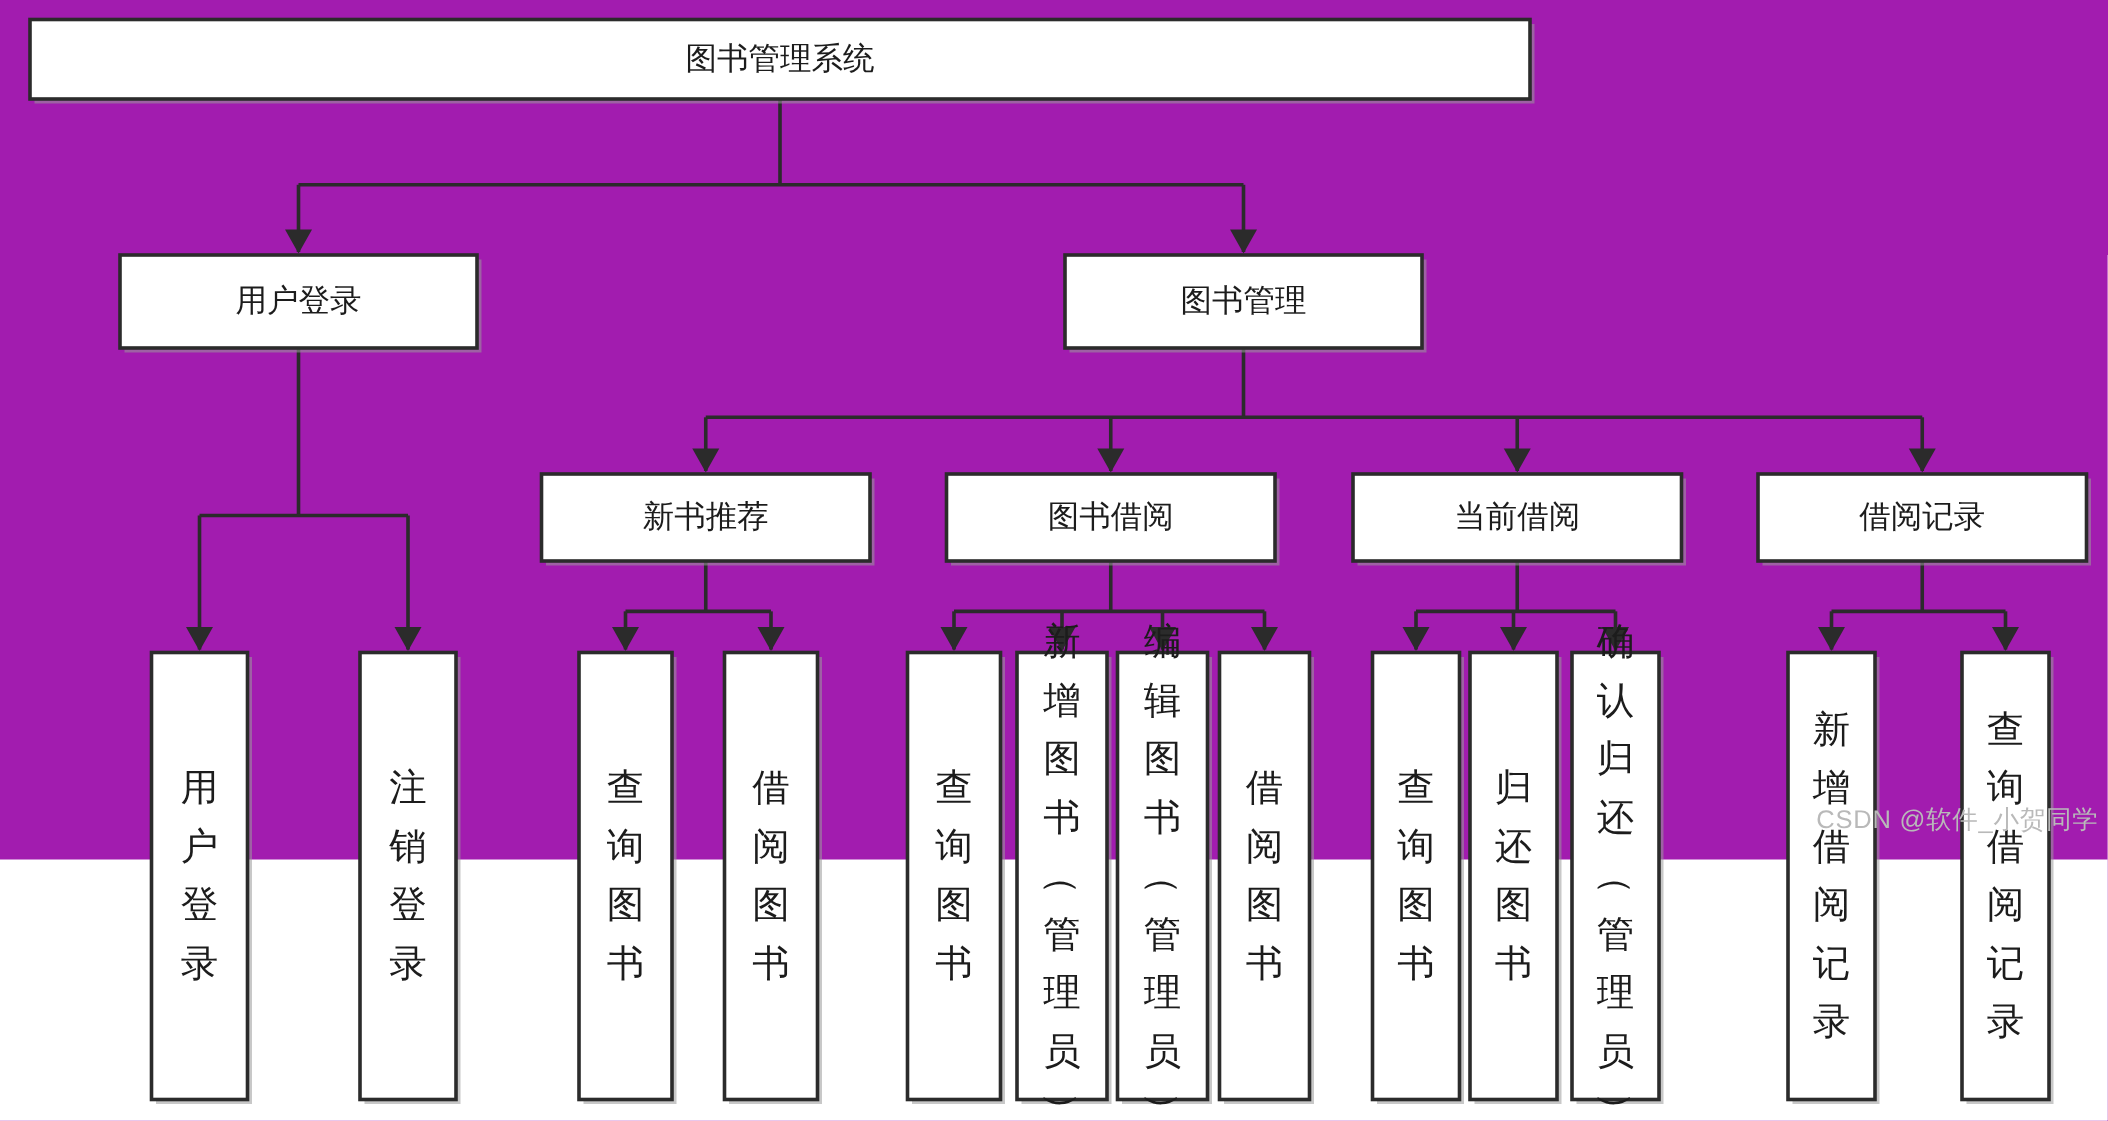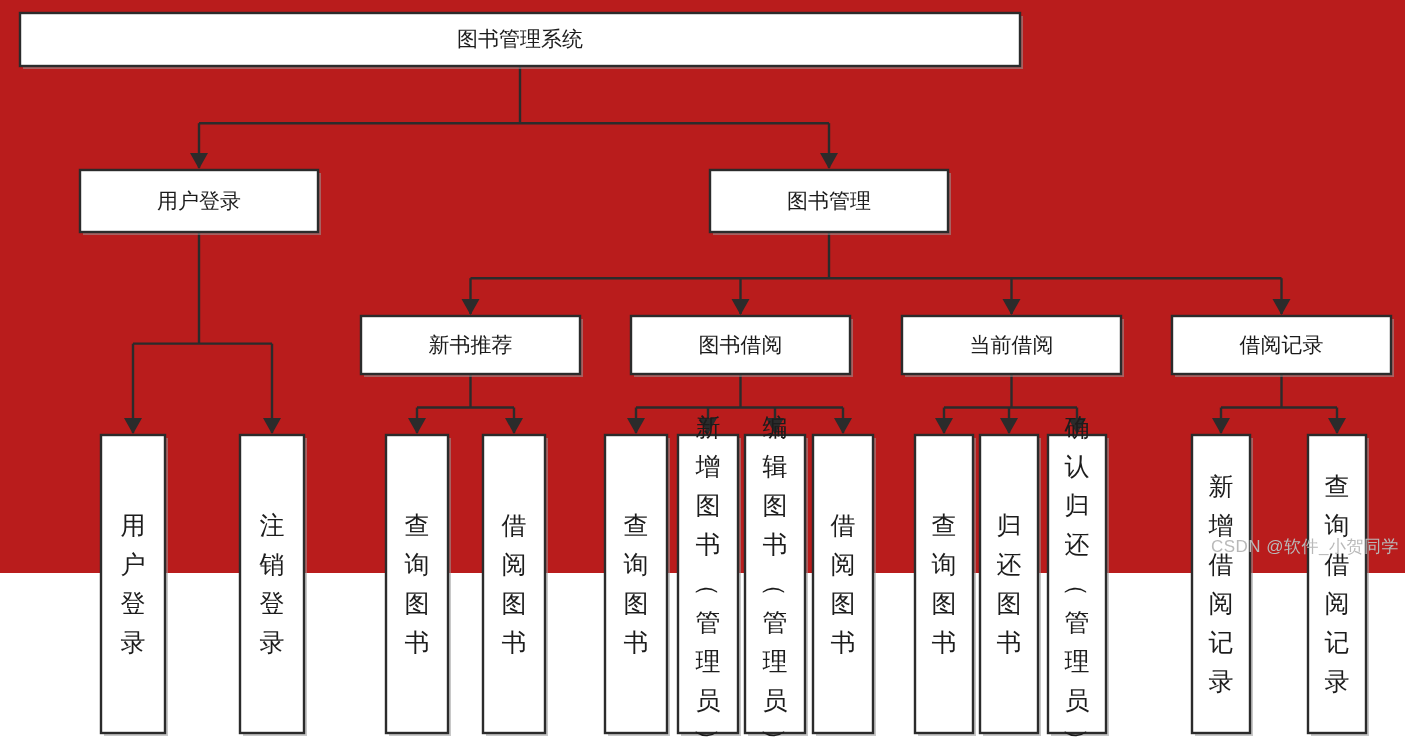--- a/index.html
+++ b/index.html
@@ -17,7 +17,7 @@
     position: relative;
     width: 1405px;
     height: 573px;
-    background: #b91c1c;
+    background: #a21caf;
   }
   svg.diagram-canvas {
     position: absolute;

